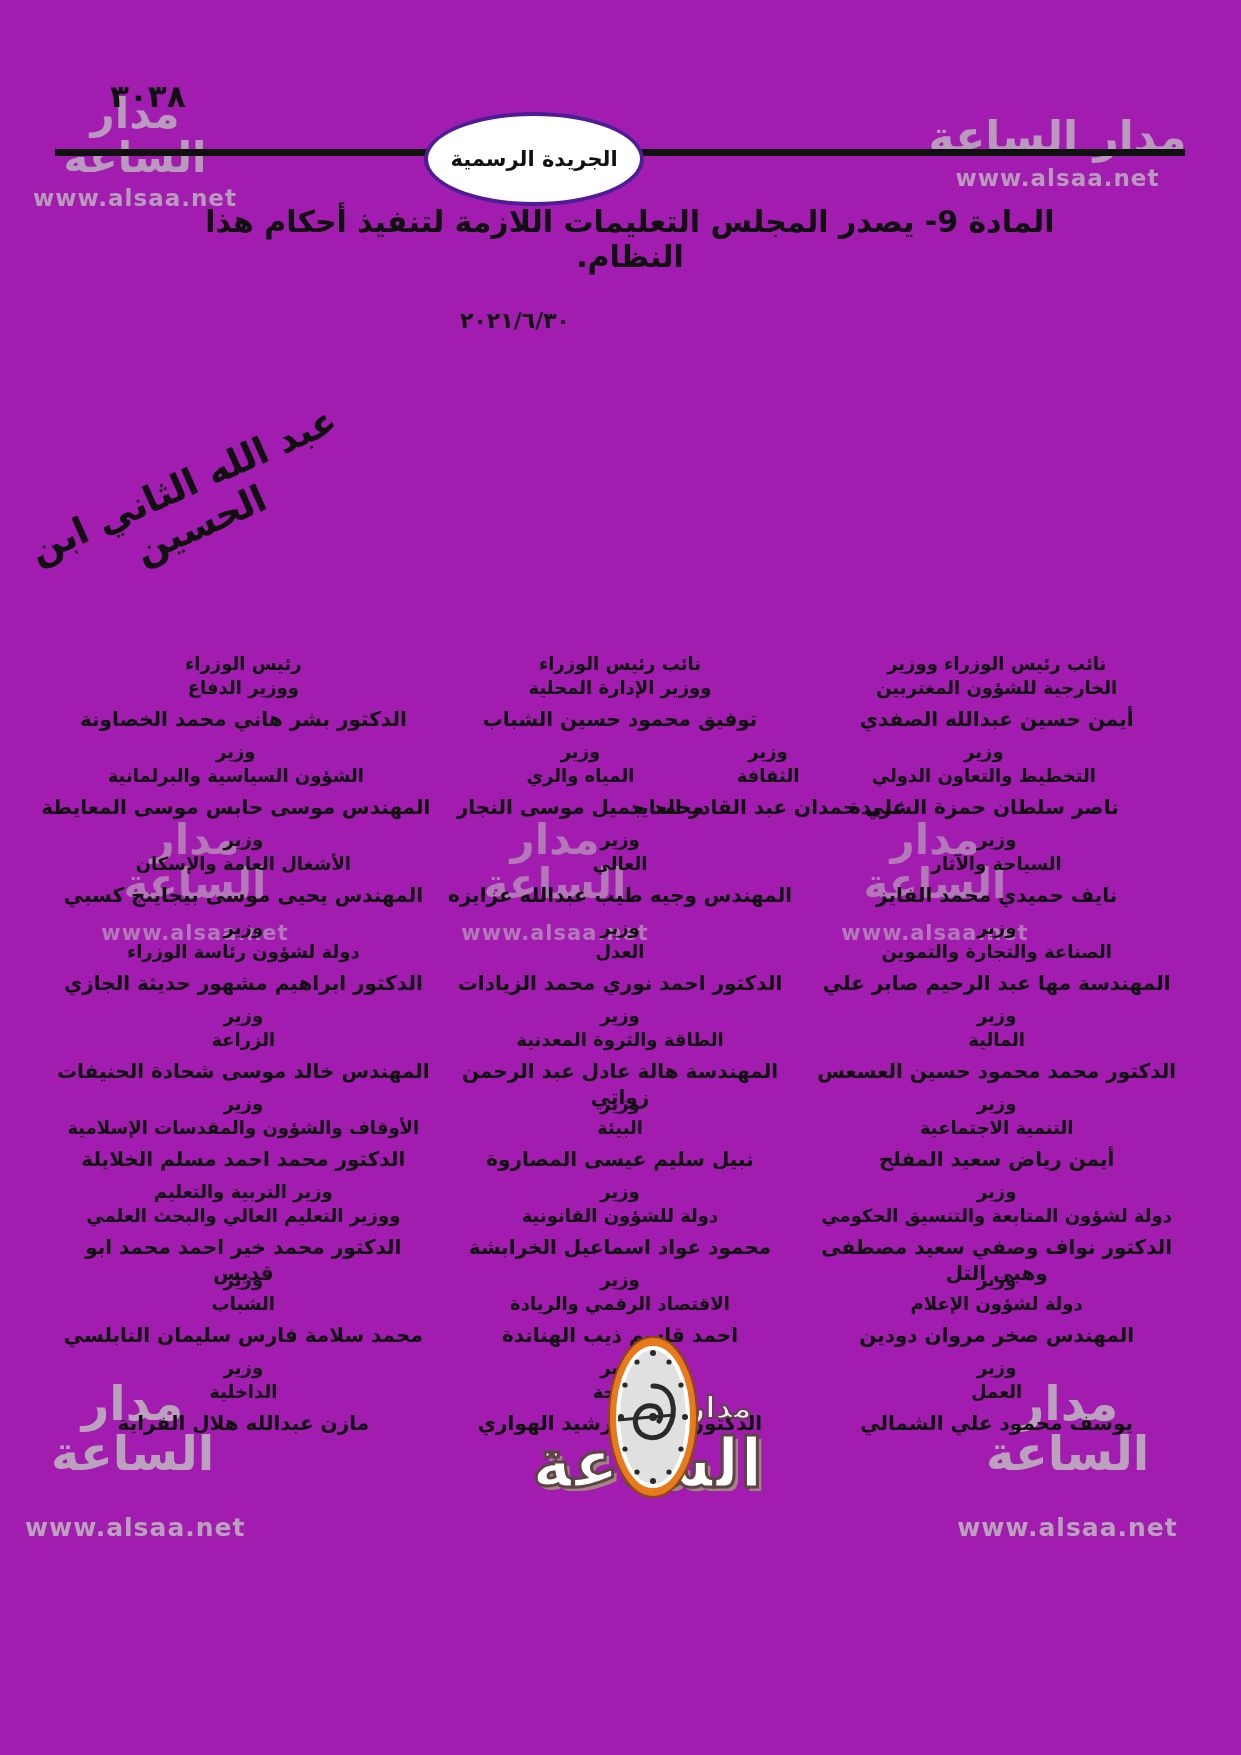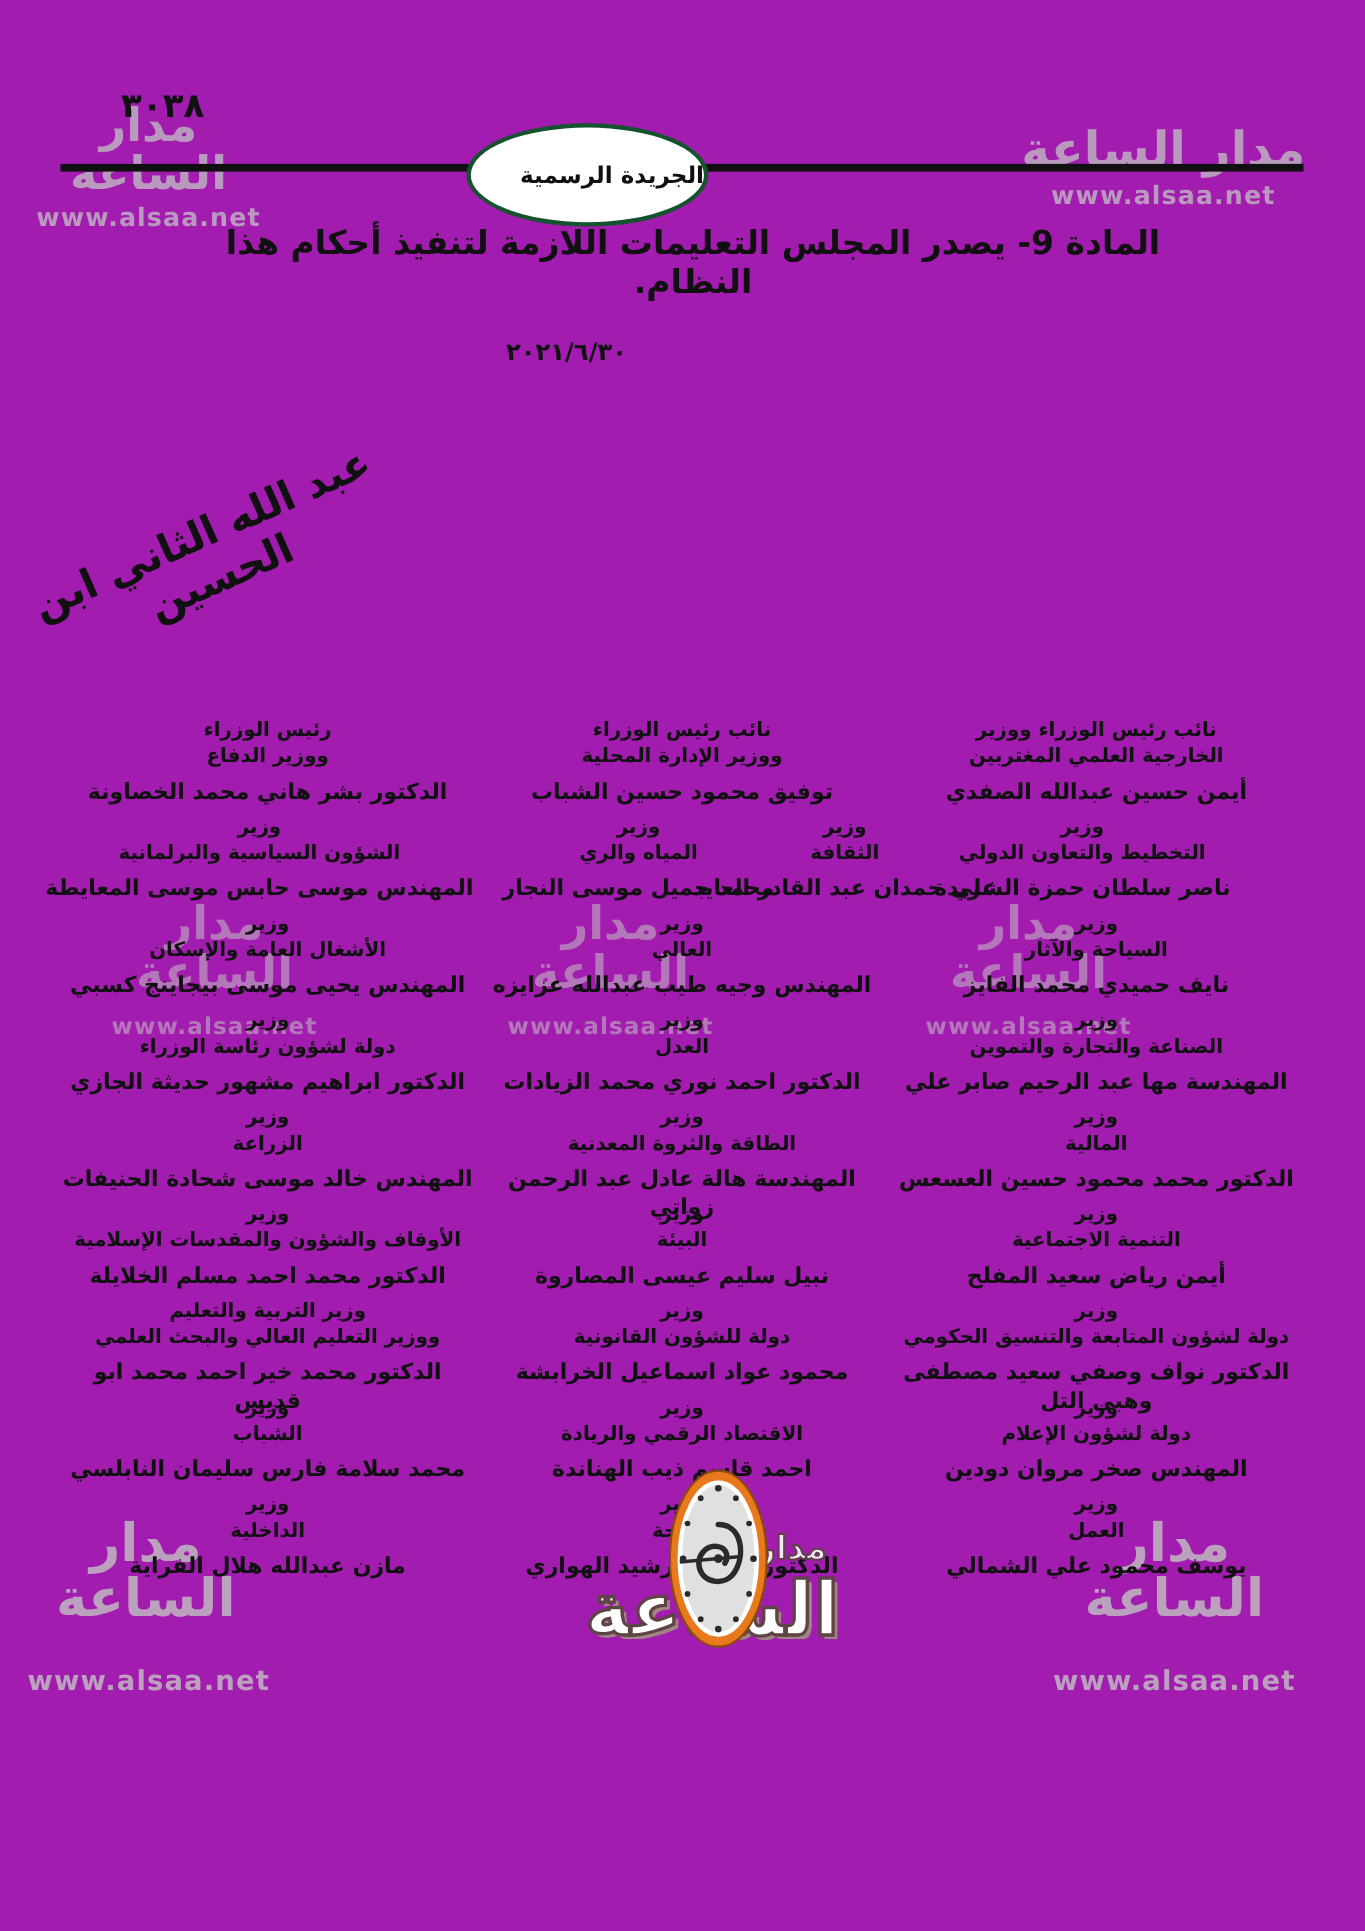--- a/index.html
+++ b/index.html
@@ -38,8 +38,8 @@
   .rule { position:absolute; left:55px; right:56px; top:149px; height:7px; background:#101010; z-index:1; }
   .banner {
     position:absolute; left:424px; top:112px; width:212px; height:86px; z-index:2;
-    background:#ffffff; border:4px solid #14532d; border-radius:50%;
-    display:flex; align-items:center; 
+    background:#ffffff; border:4px solid #4c1d95; border-radius:50%;
+    display:flex; align-items:center; justify-content:center;
     font-size:21px; font-weight:bold;
   }
   .article {

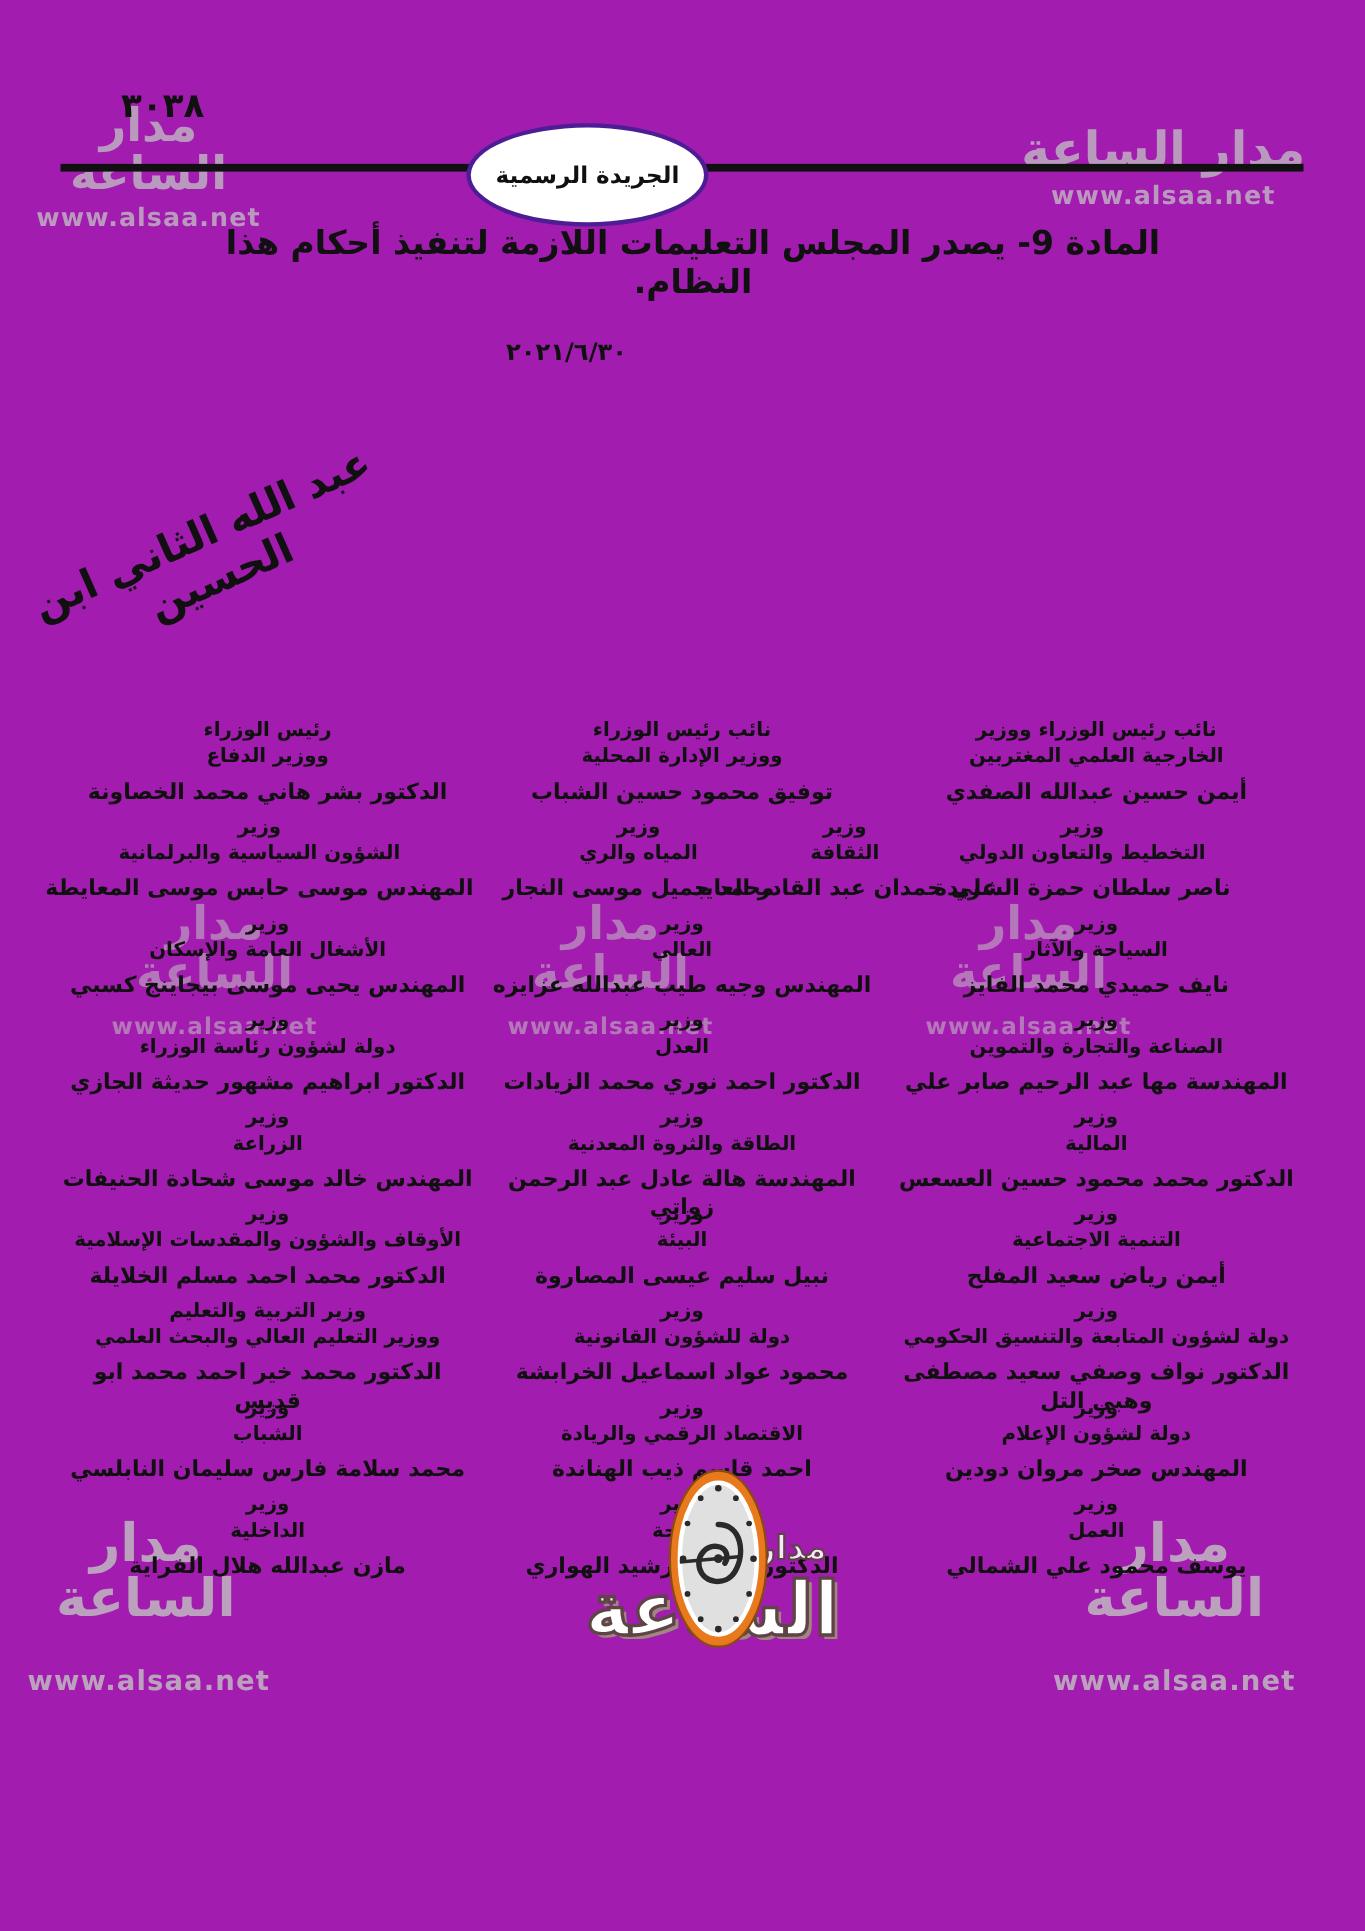--- a/index.html
+++ b/index.html
@@ -133,7 +133,7 @@
       <div class="m-row">
         <div class="m-entry">
           <div class="m-title">نائب رئيس الوزراء ووزير</div>
-          <div class="m-title">الخارجية العلمي المغتربين</div>
+          <div class="m-title">الخارجية للشؤون المغتربين</div>
           <div class="m-name">أيمن حسين عبدالله الصفدي</div>
         </div>
         <div class="m-entry">

